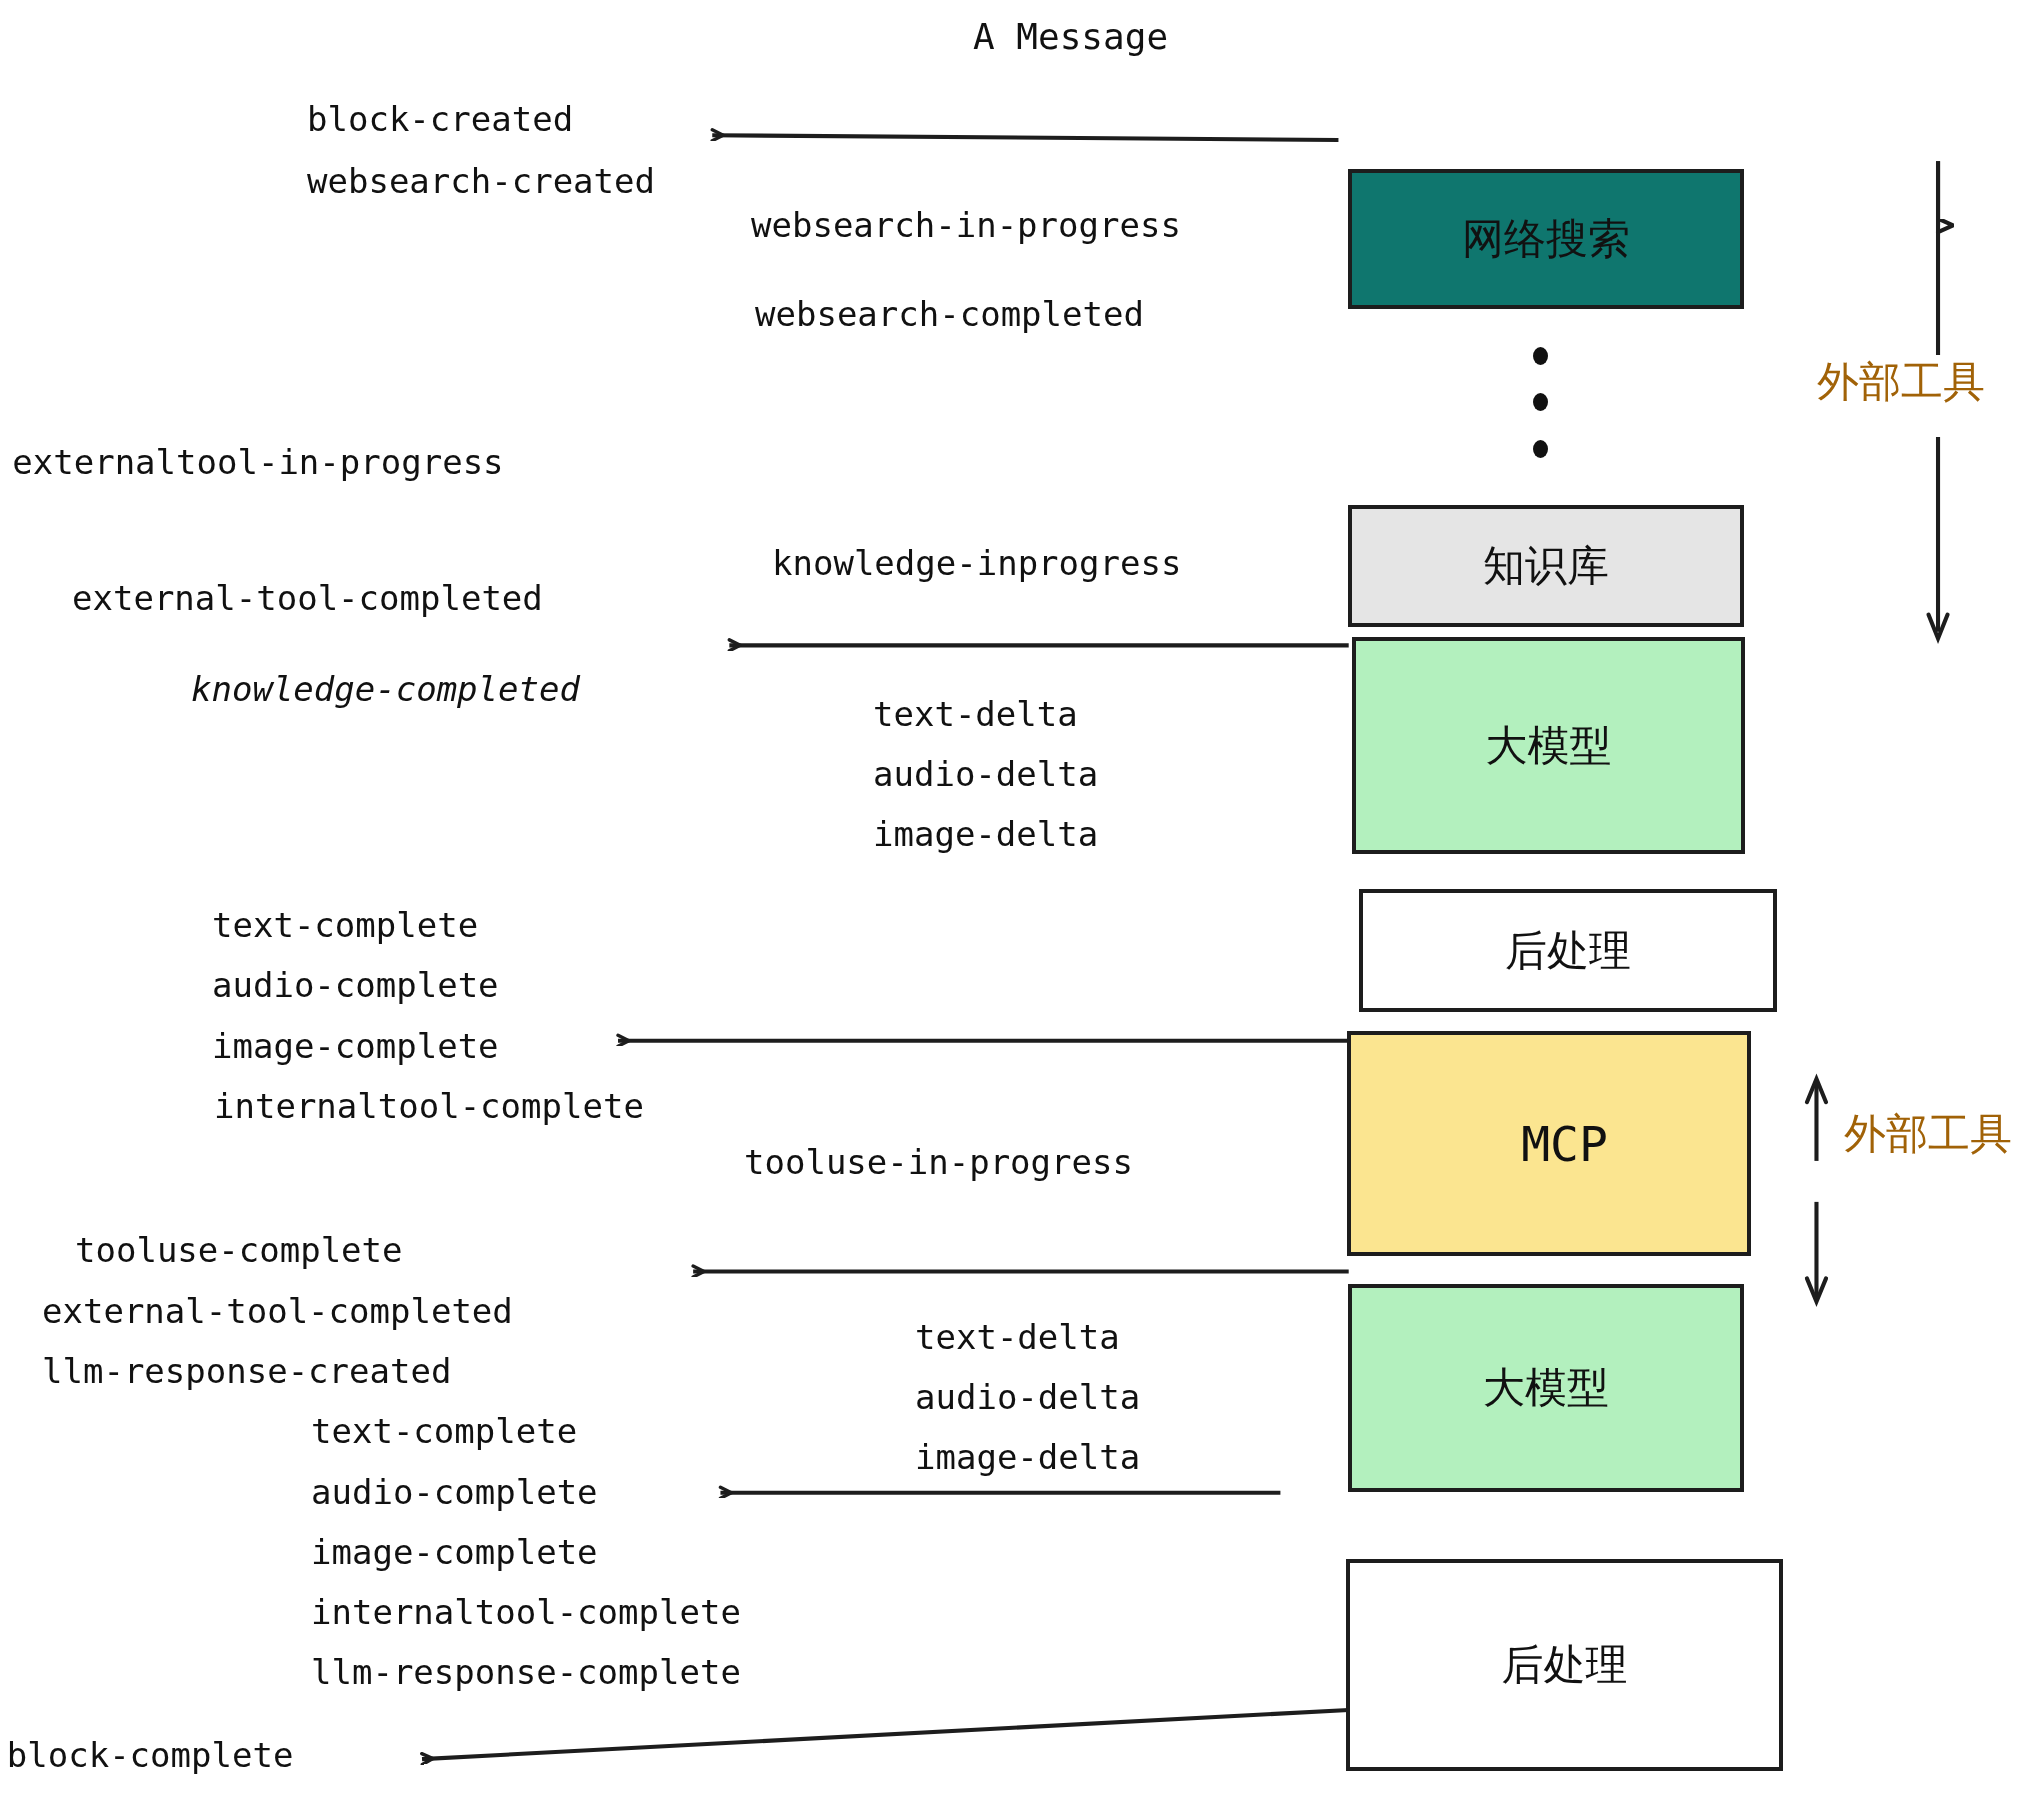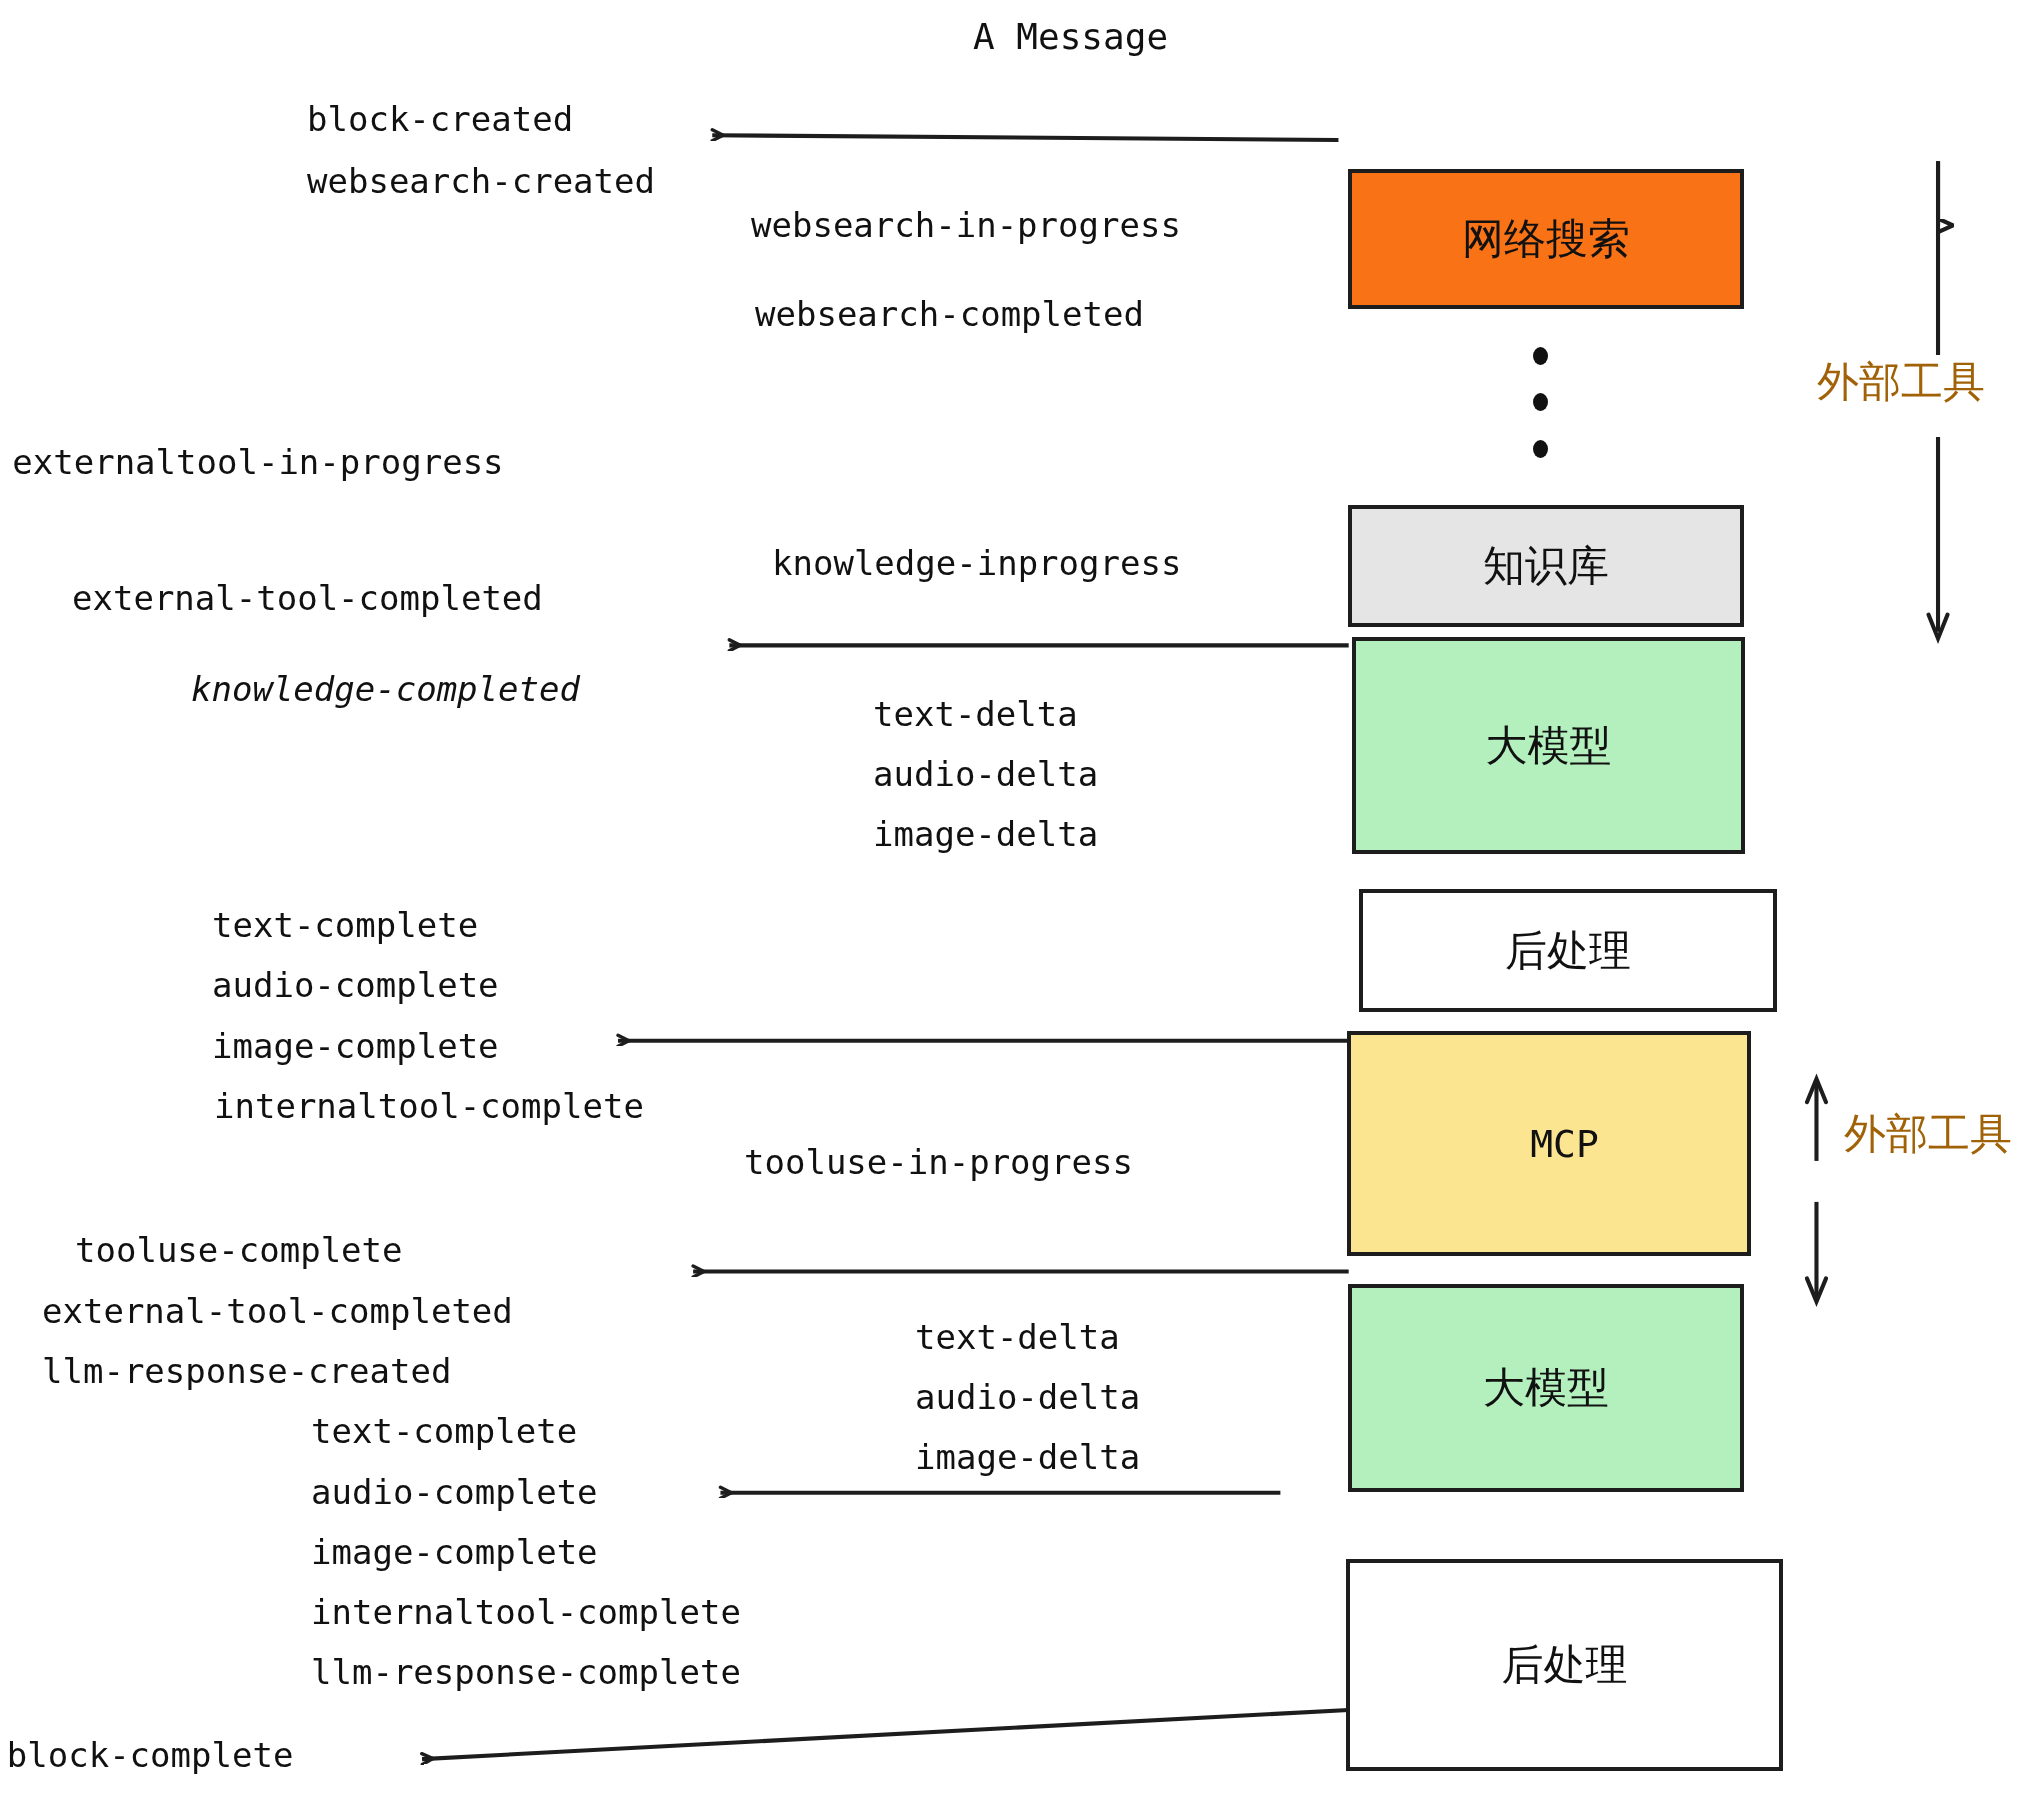--- a/index.html
+++ b/index.html
@@ -104,7 +104,7 @@
     <path d="M2646,1872 L2660,1906 L2674,1872" fill="none" stroke="#1d1d1d" stroke-width="6" stroke-linecap="round"></path>
   </svg>
 
-  <div class="box" style="left:1348px;top:169px;width:396px;height:140px;background:#f97316;">
+  <div class="box" style="left:1348px;top:169px;width:396px;height:140px;background:#0f766e;">
     <span>网络搜索</span>
   </div>
 

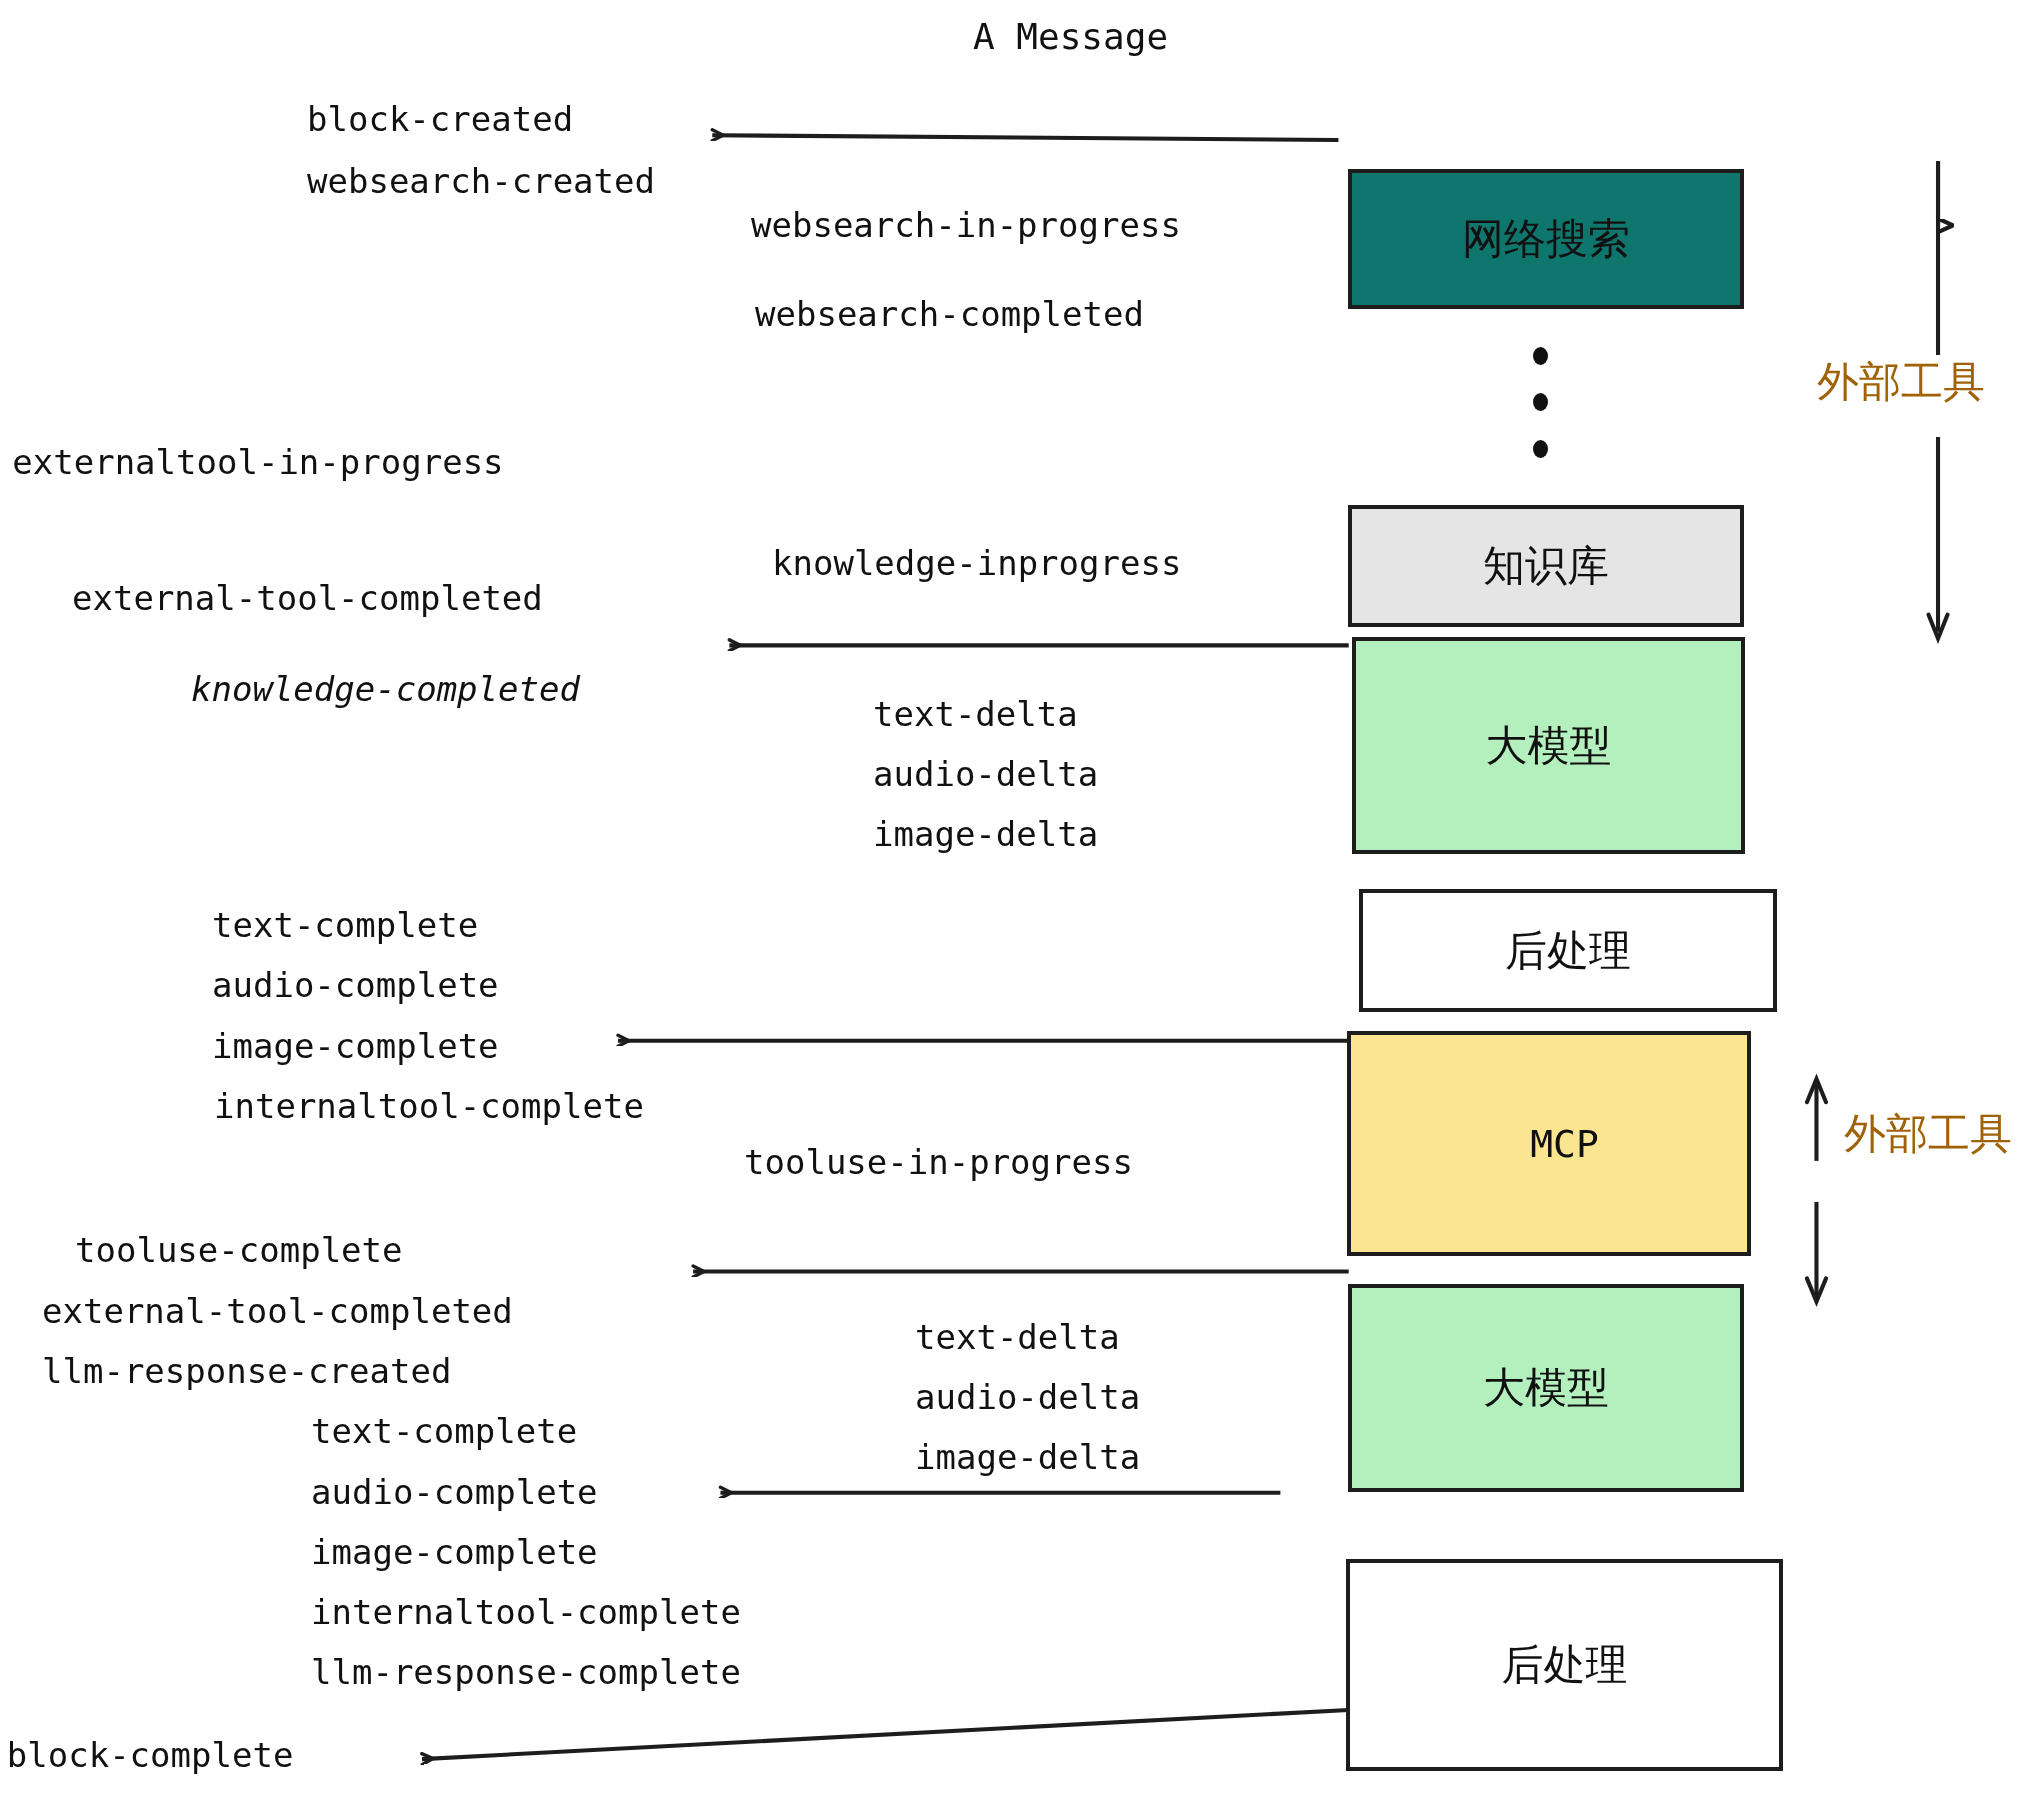--- a/index.html
+++ b/index.html
@@ -41,7 +41,7 @@
   }
   .box.mono{
     font-family:"DejaVu Sans Mono","Liberation Mono",monospace;
-    font-size:38px;
+    font-size:48px;
     padding-left:31px;
   }
   .cnlabel{

